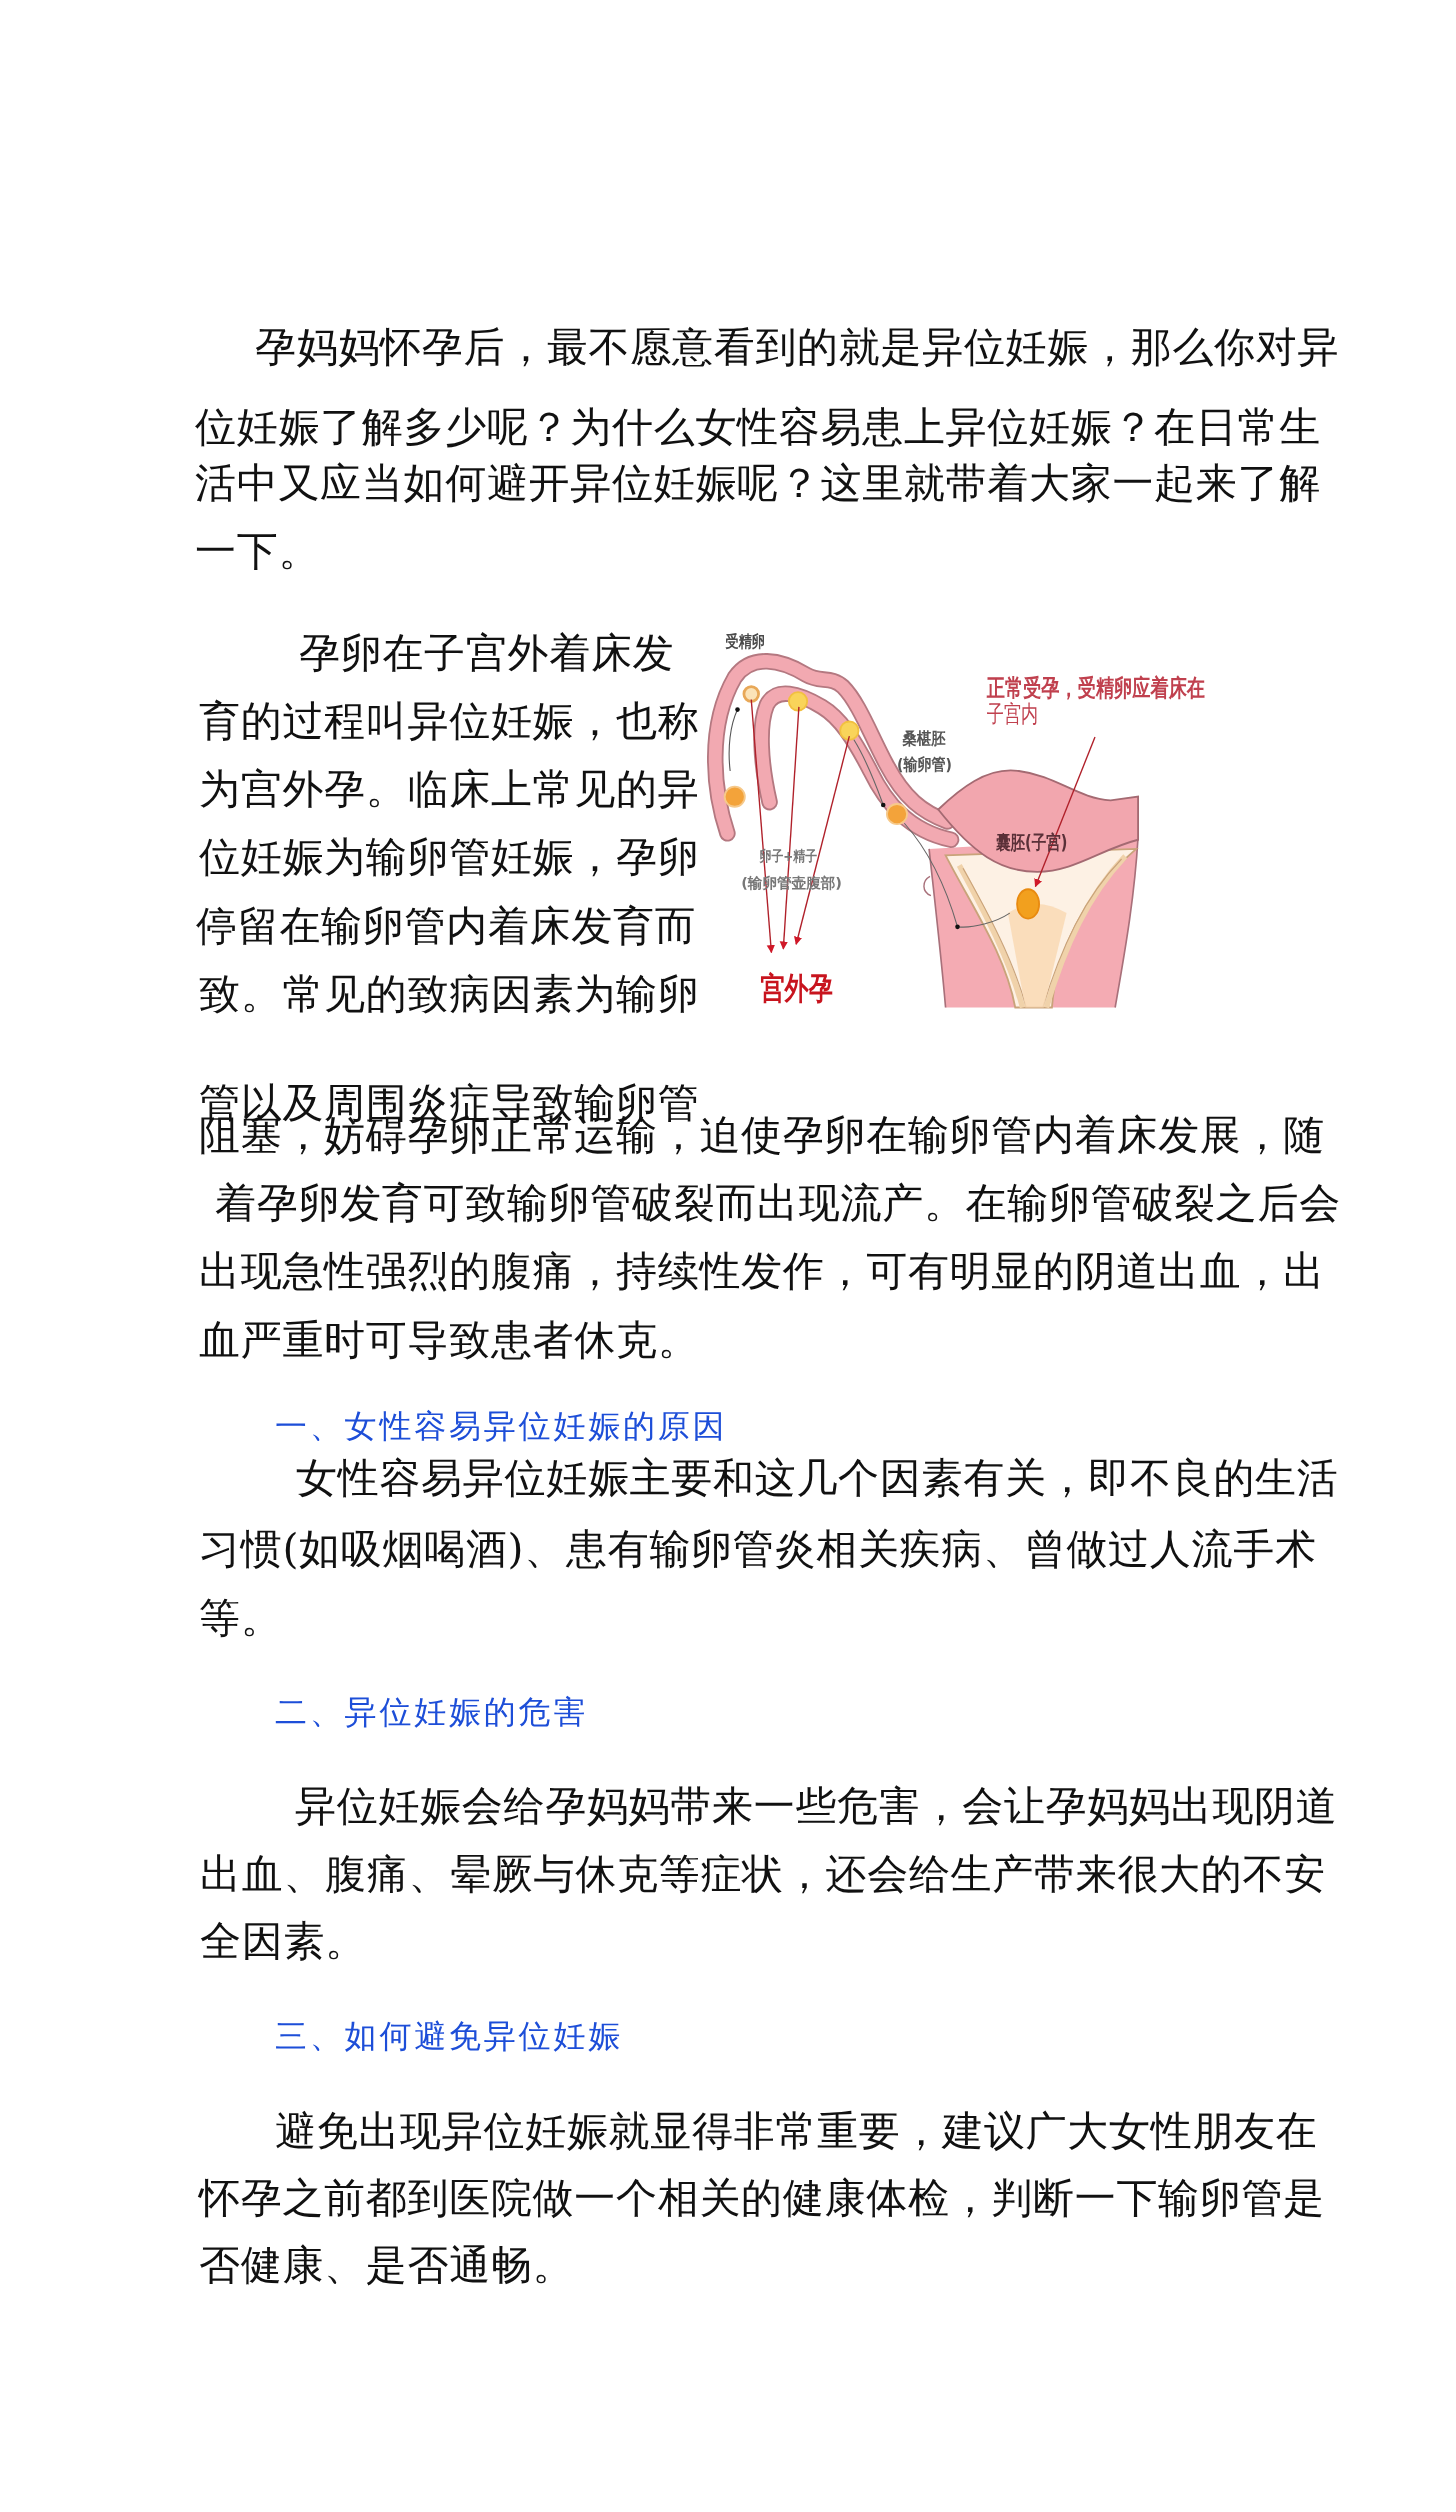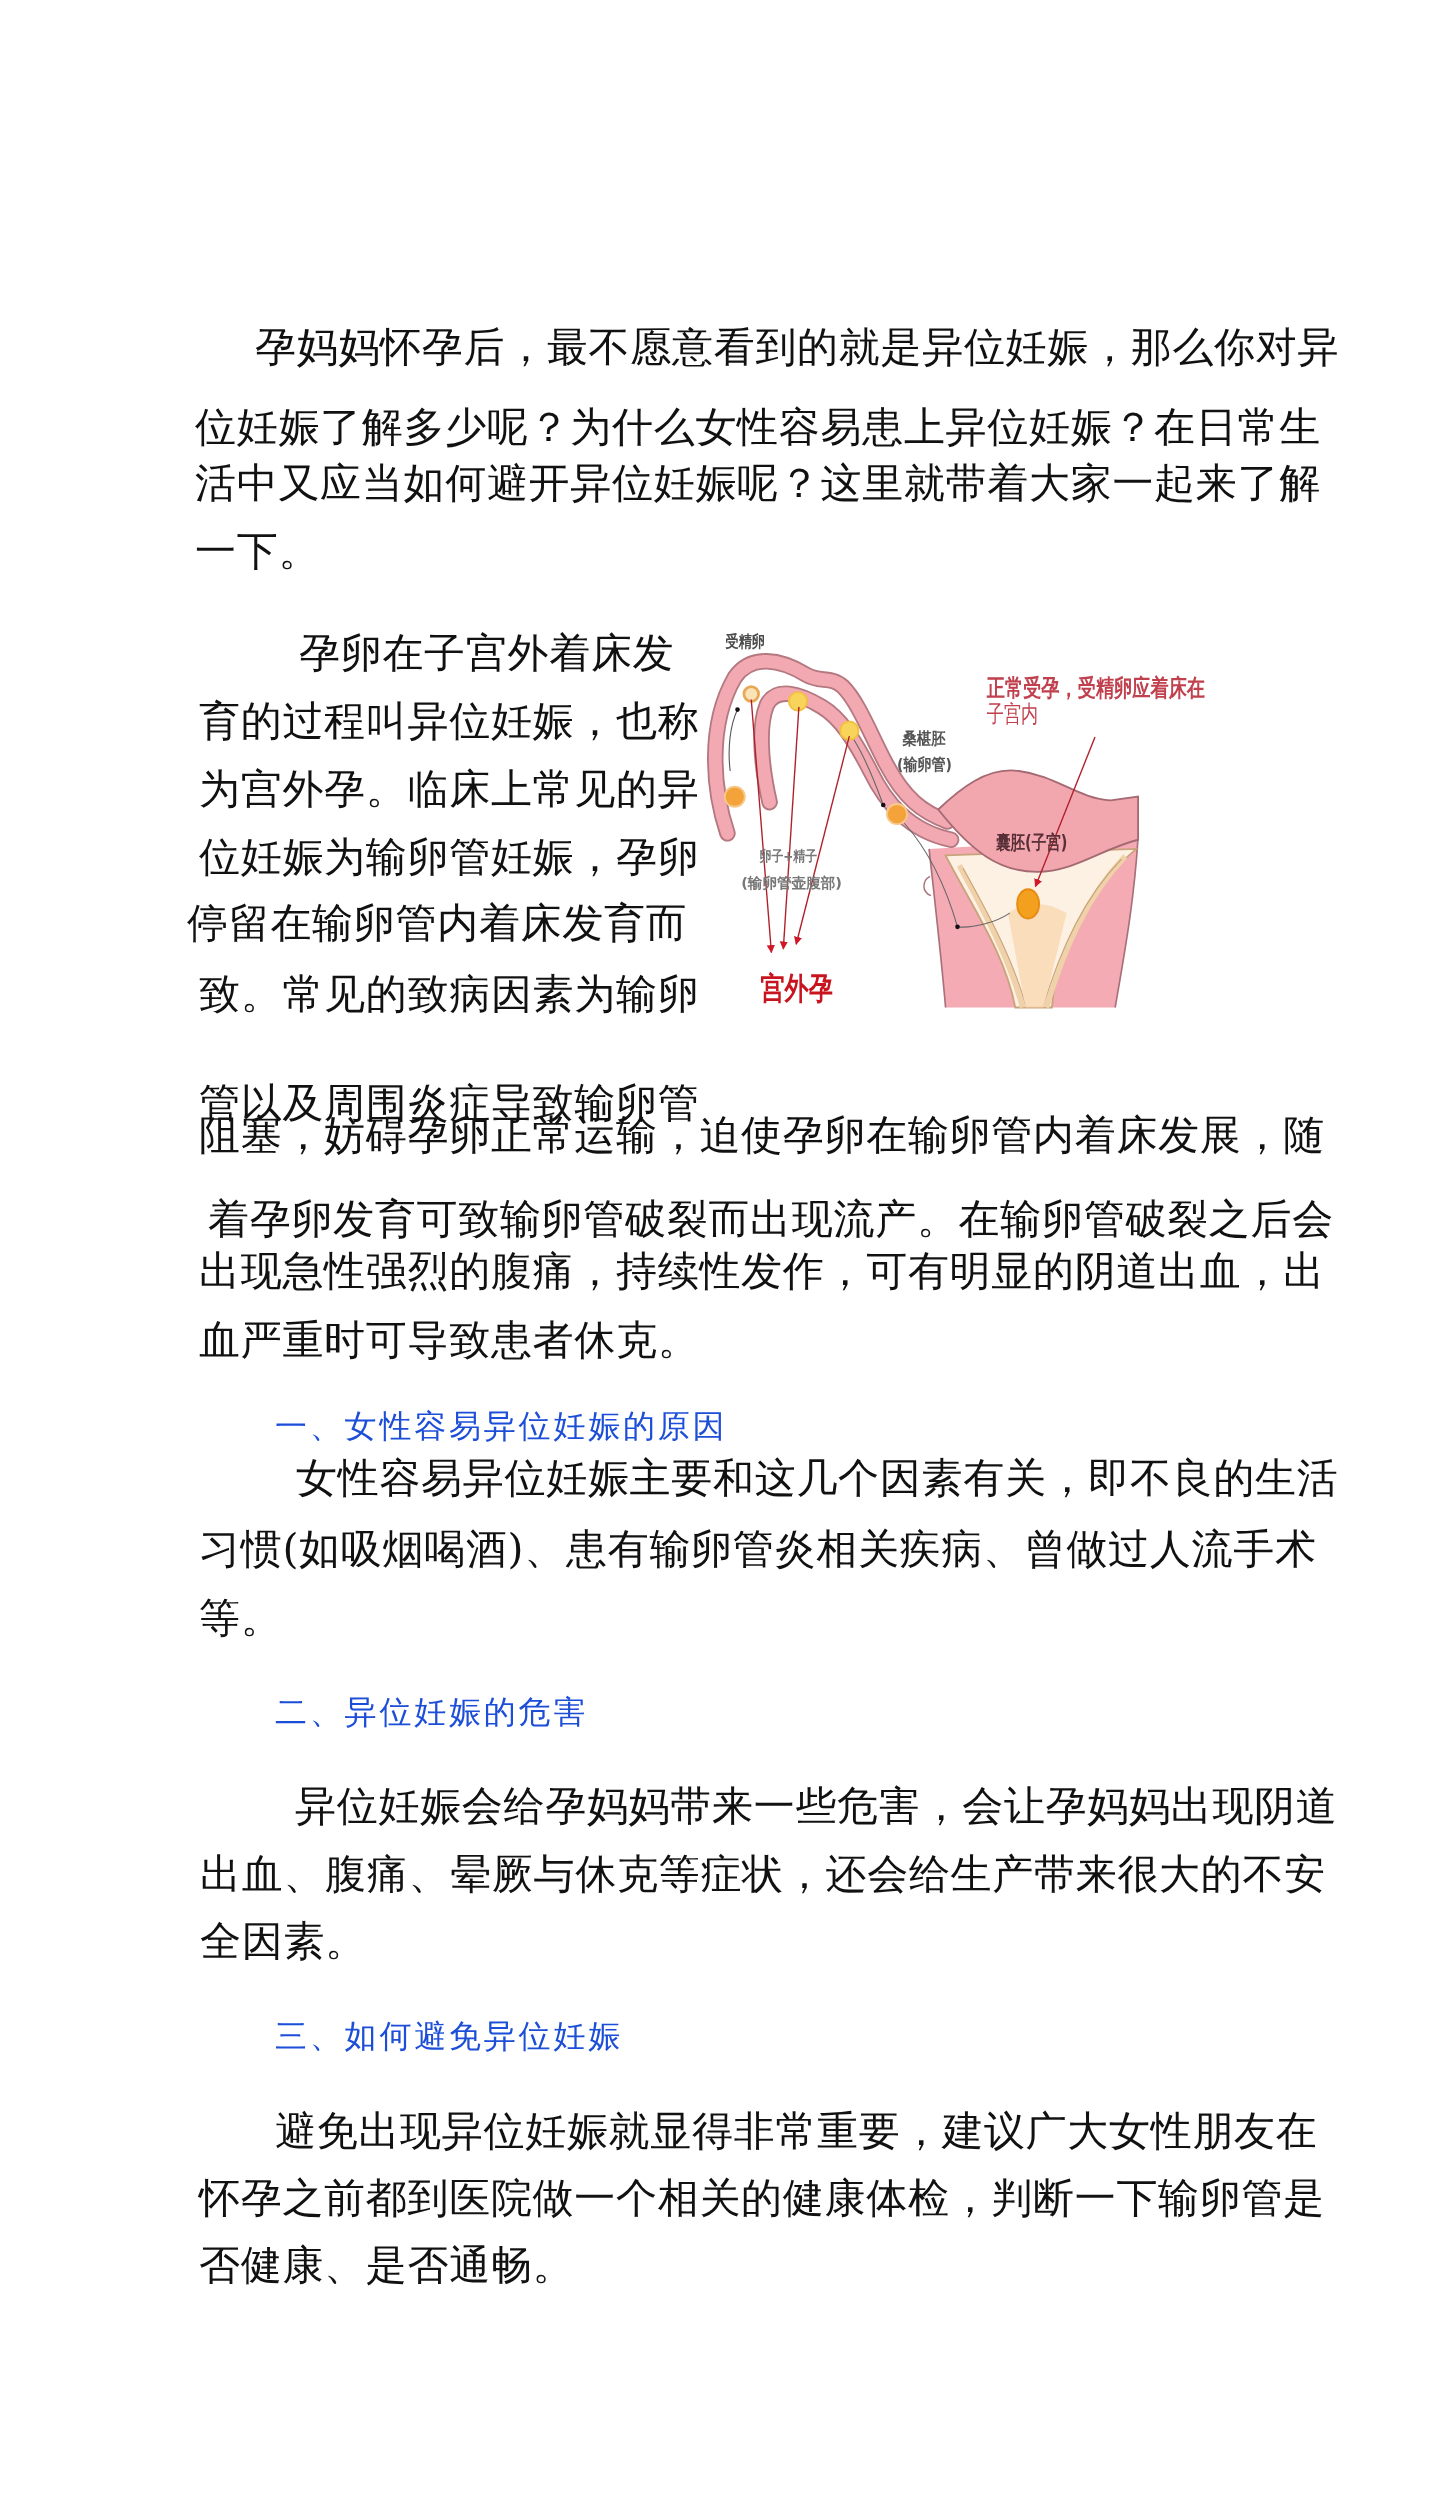--- a/index.html
+++ b/index.html
@@ -67,7 +67,7 @@
     <div class="ln" style="left:199px;top:702px;">育的过程叫异位妊娠，也称</div>
     <div class="ln" style="left:199px;top:770px;">为宫外孕。临床上常见的异</div>
     <div class="ln" style="left:199px;top:838px;">位妊娠为输卵管妊娠，孕卵</div>
-    <div class="ln" style="left:187px;top:907px;font-family:Liberation Mono, monospace;">停留在输卵管内着床发育而</div>
+    <div class="ln" style="left:196px;top:907px;">停留在输卵管内着床发育而</div>
     <div class="ln" style="left:199px;top:975px;">致。常见的致病因素为输卵</div>
     <div class="ln" style="left:199px;top:1044px;margin-top:40px;">管以及周围炎症导致输卵管</div>
     <div class="ln" style="left:199px;top:1116px;">阻塞，妨碍孕卵正常运输，迫使孕卵在输卵管内着床发展，随</div>

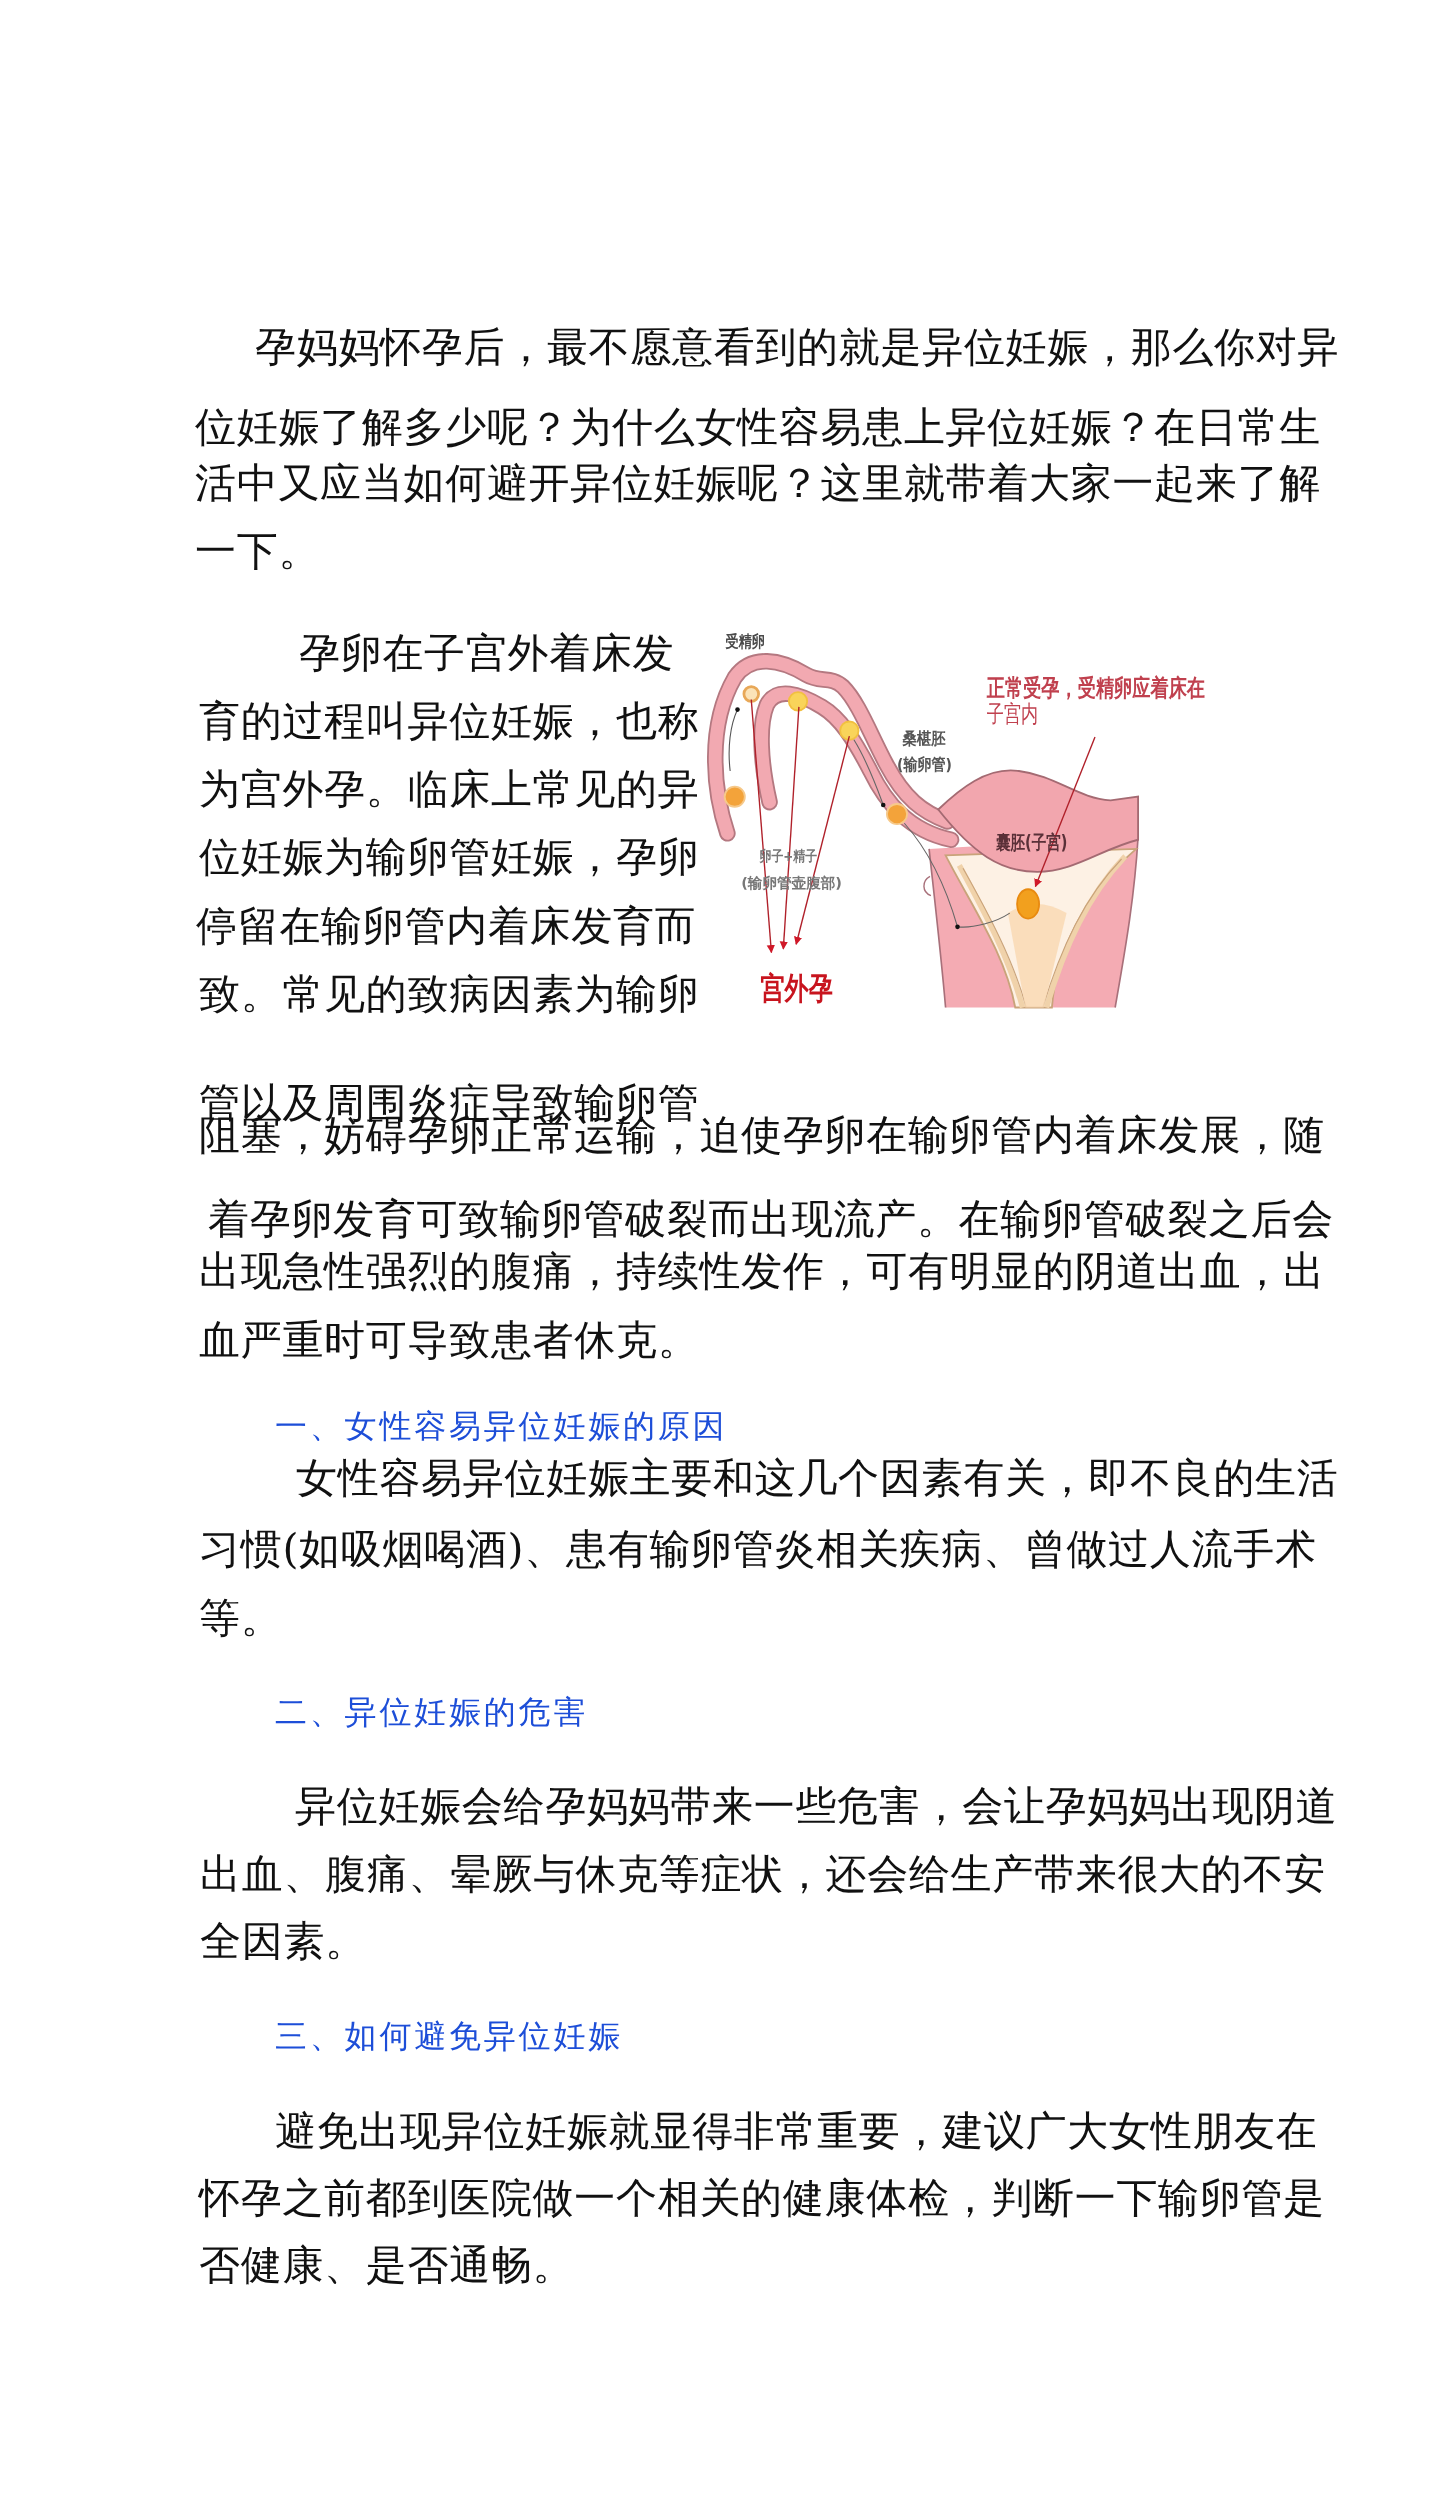--- a/index.html
+++ b/index.html
@@ -71,7 +71,7 @@
     <div class="ln" style="left:199px;top:975px;">致。常见的致病因素为输卵</div>
     <div class="ln" style="left:199px;top:1044px;margin-top:40px;">管以及周围炎症导致输卵管</div>
     <div class="ln" style="left:199px;top:1116px;">阻塞，妨碍孕卵正常运输，迫使孕卵在输卵管内着床发展，随</div>
-    <div class="ln" style="left:208px;top:1184px;margin-top:16px;">着孕卵发育可致输卵管破裂而出现流产。在输卵管破裂之后会</div>
+    <div class="ln" style="left:215px;top:1184px;">着孕卵发育可致输卵管破裂而出现流产。在输卵管破裂之后会</div>
     <div class="ln" style="left:199px;top:1252px;">出现急性强烈的腹痛，持续性发作，可有明显的阴道出血，出</div>
     <div class="ln" style="left:199px;top:1321px;">血严重时可导致患者休克。</div>
   </div>

